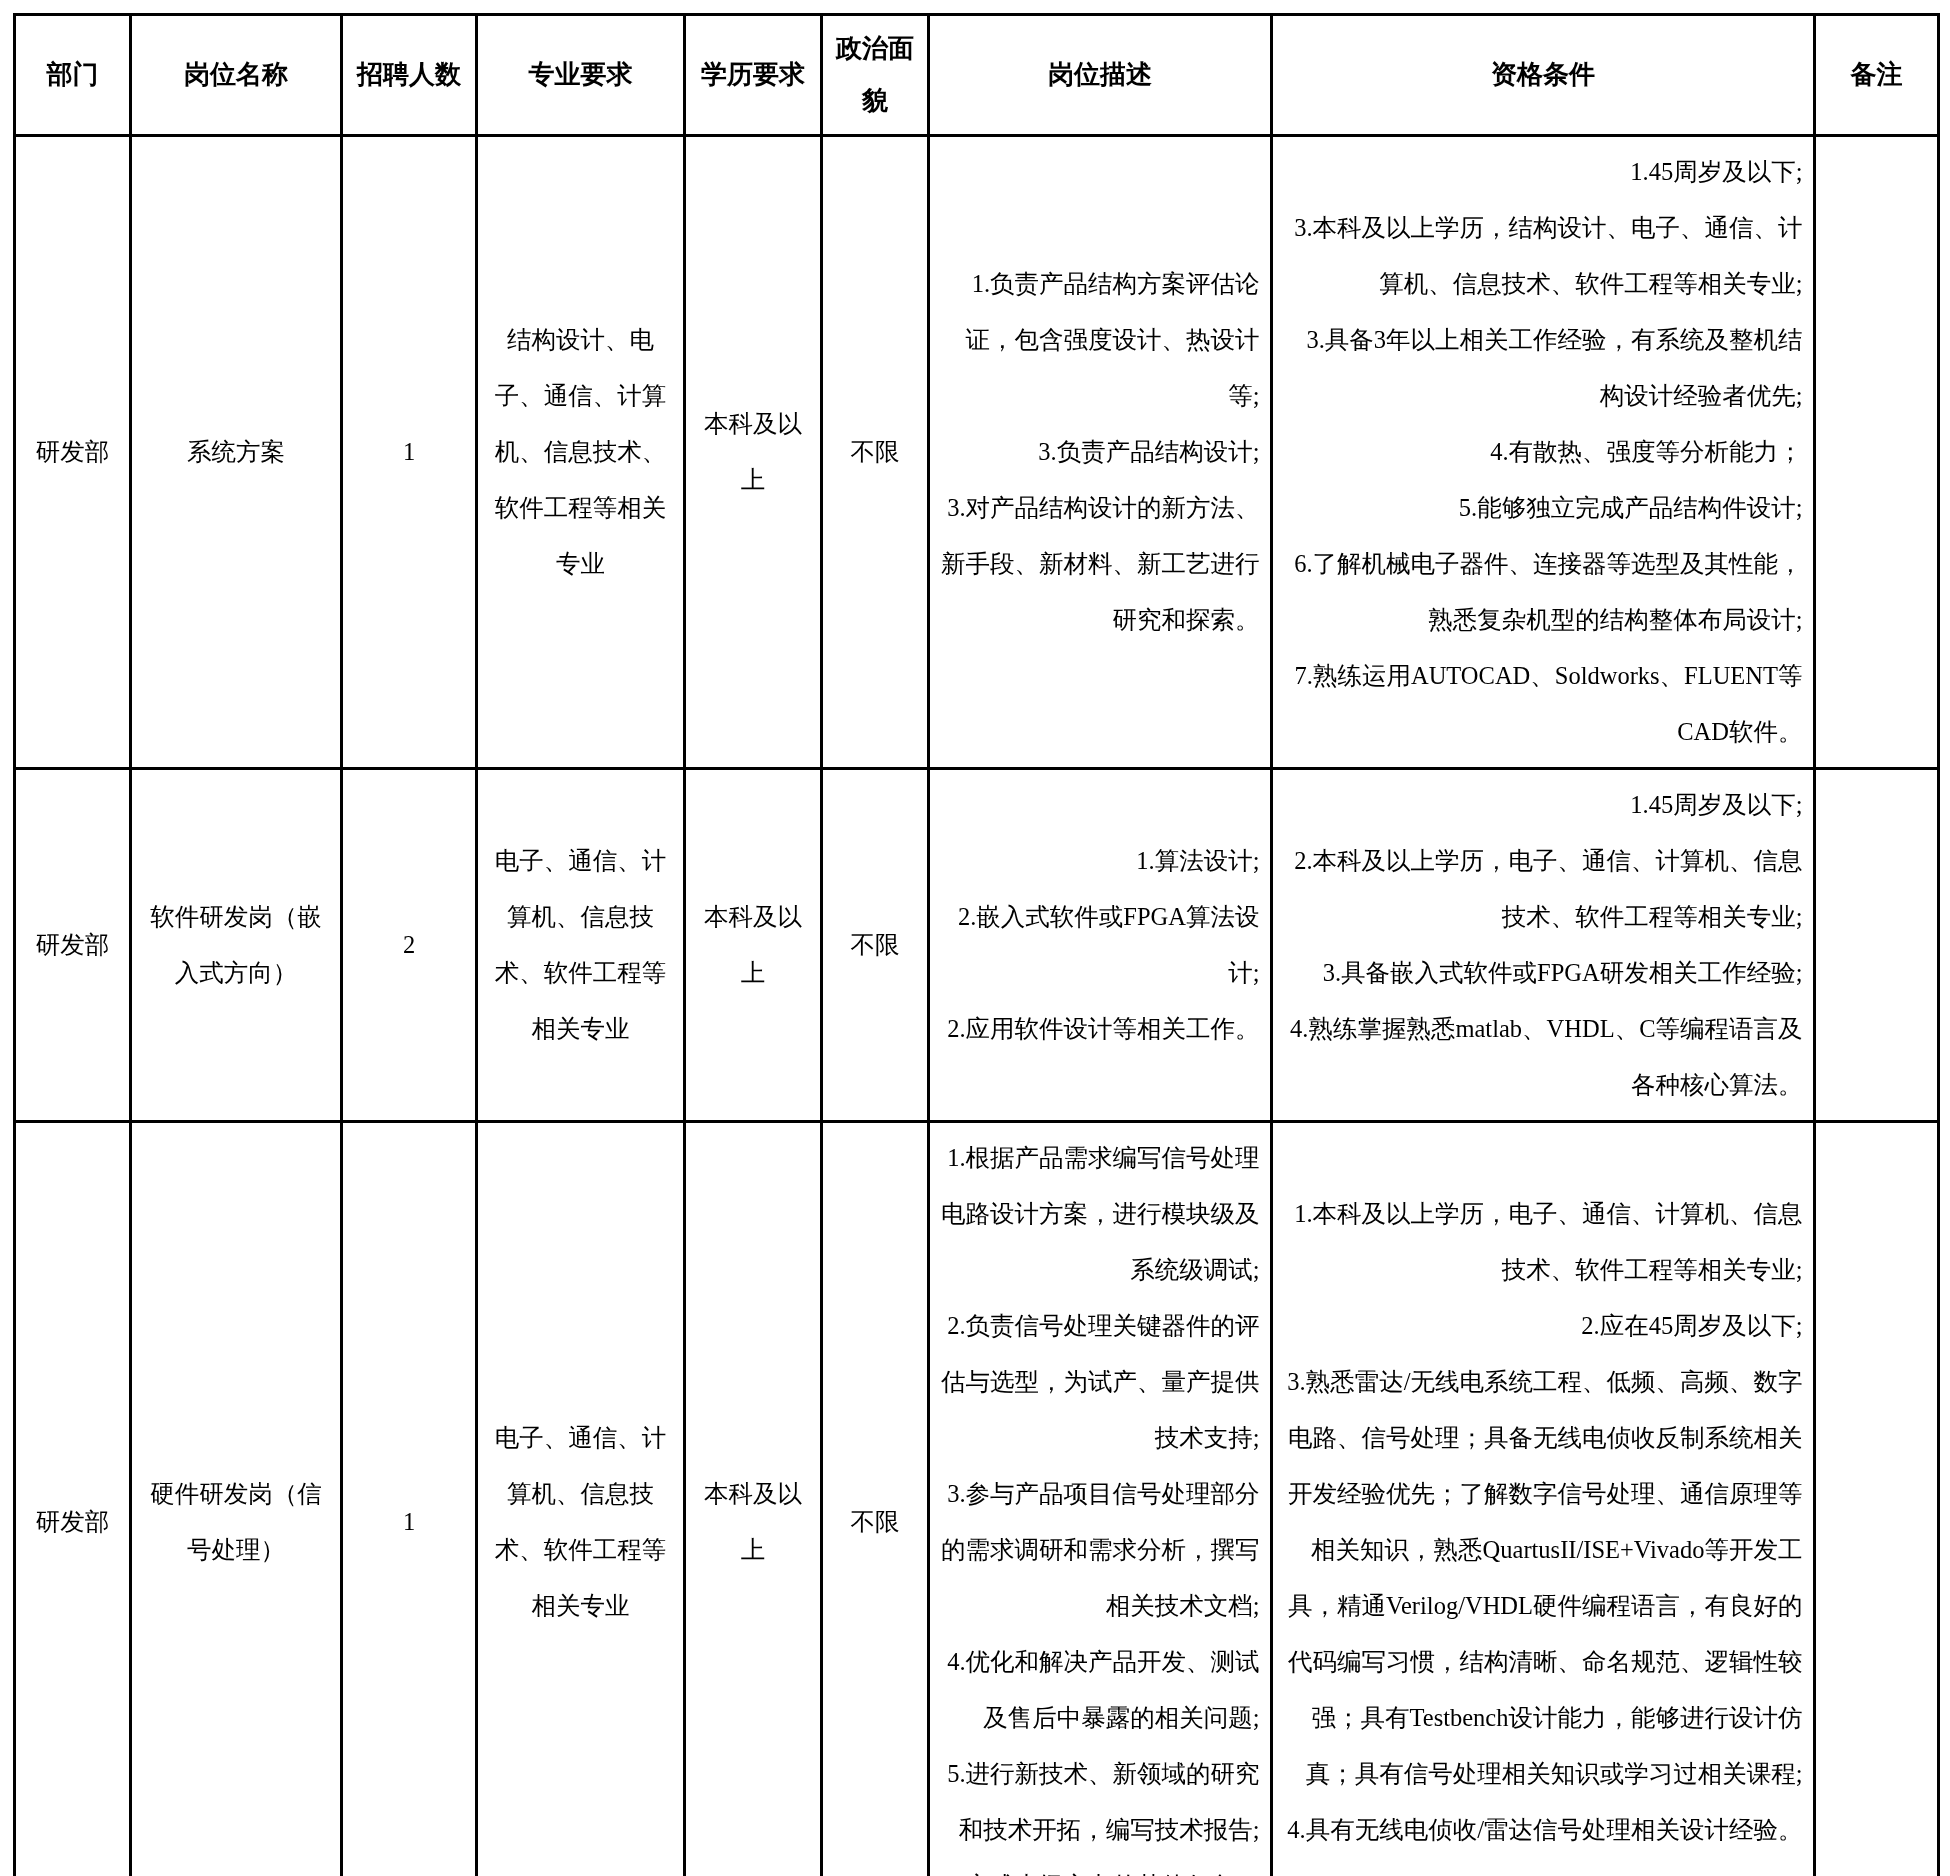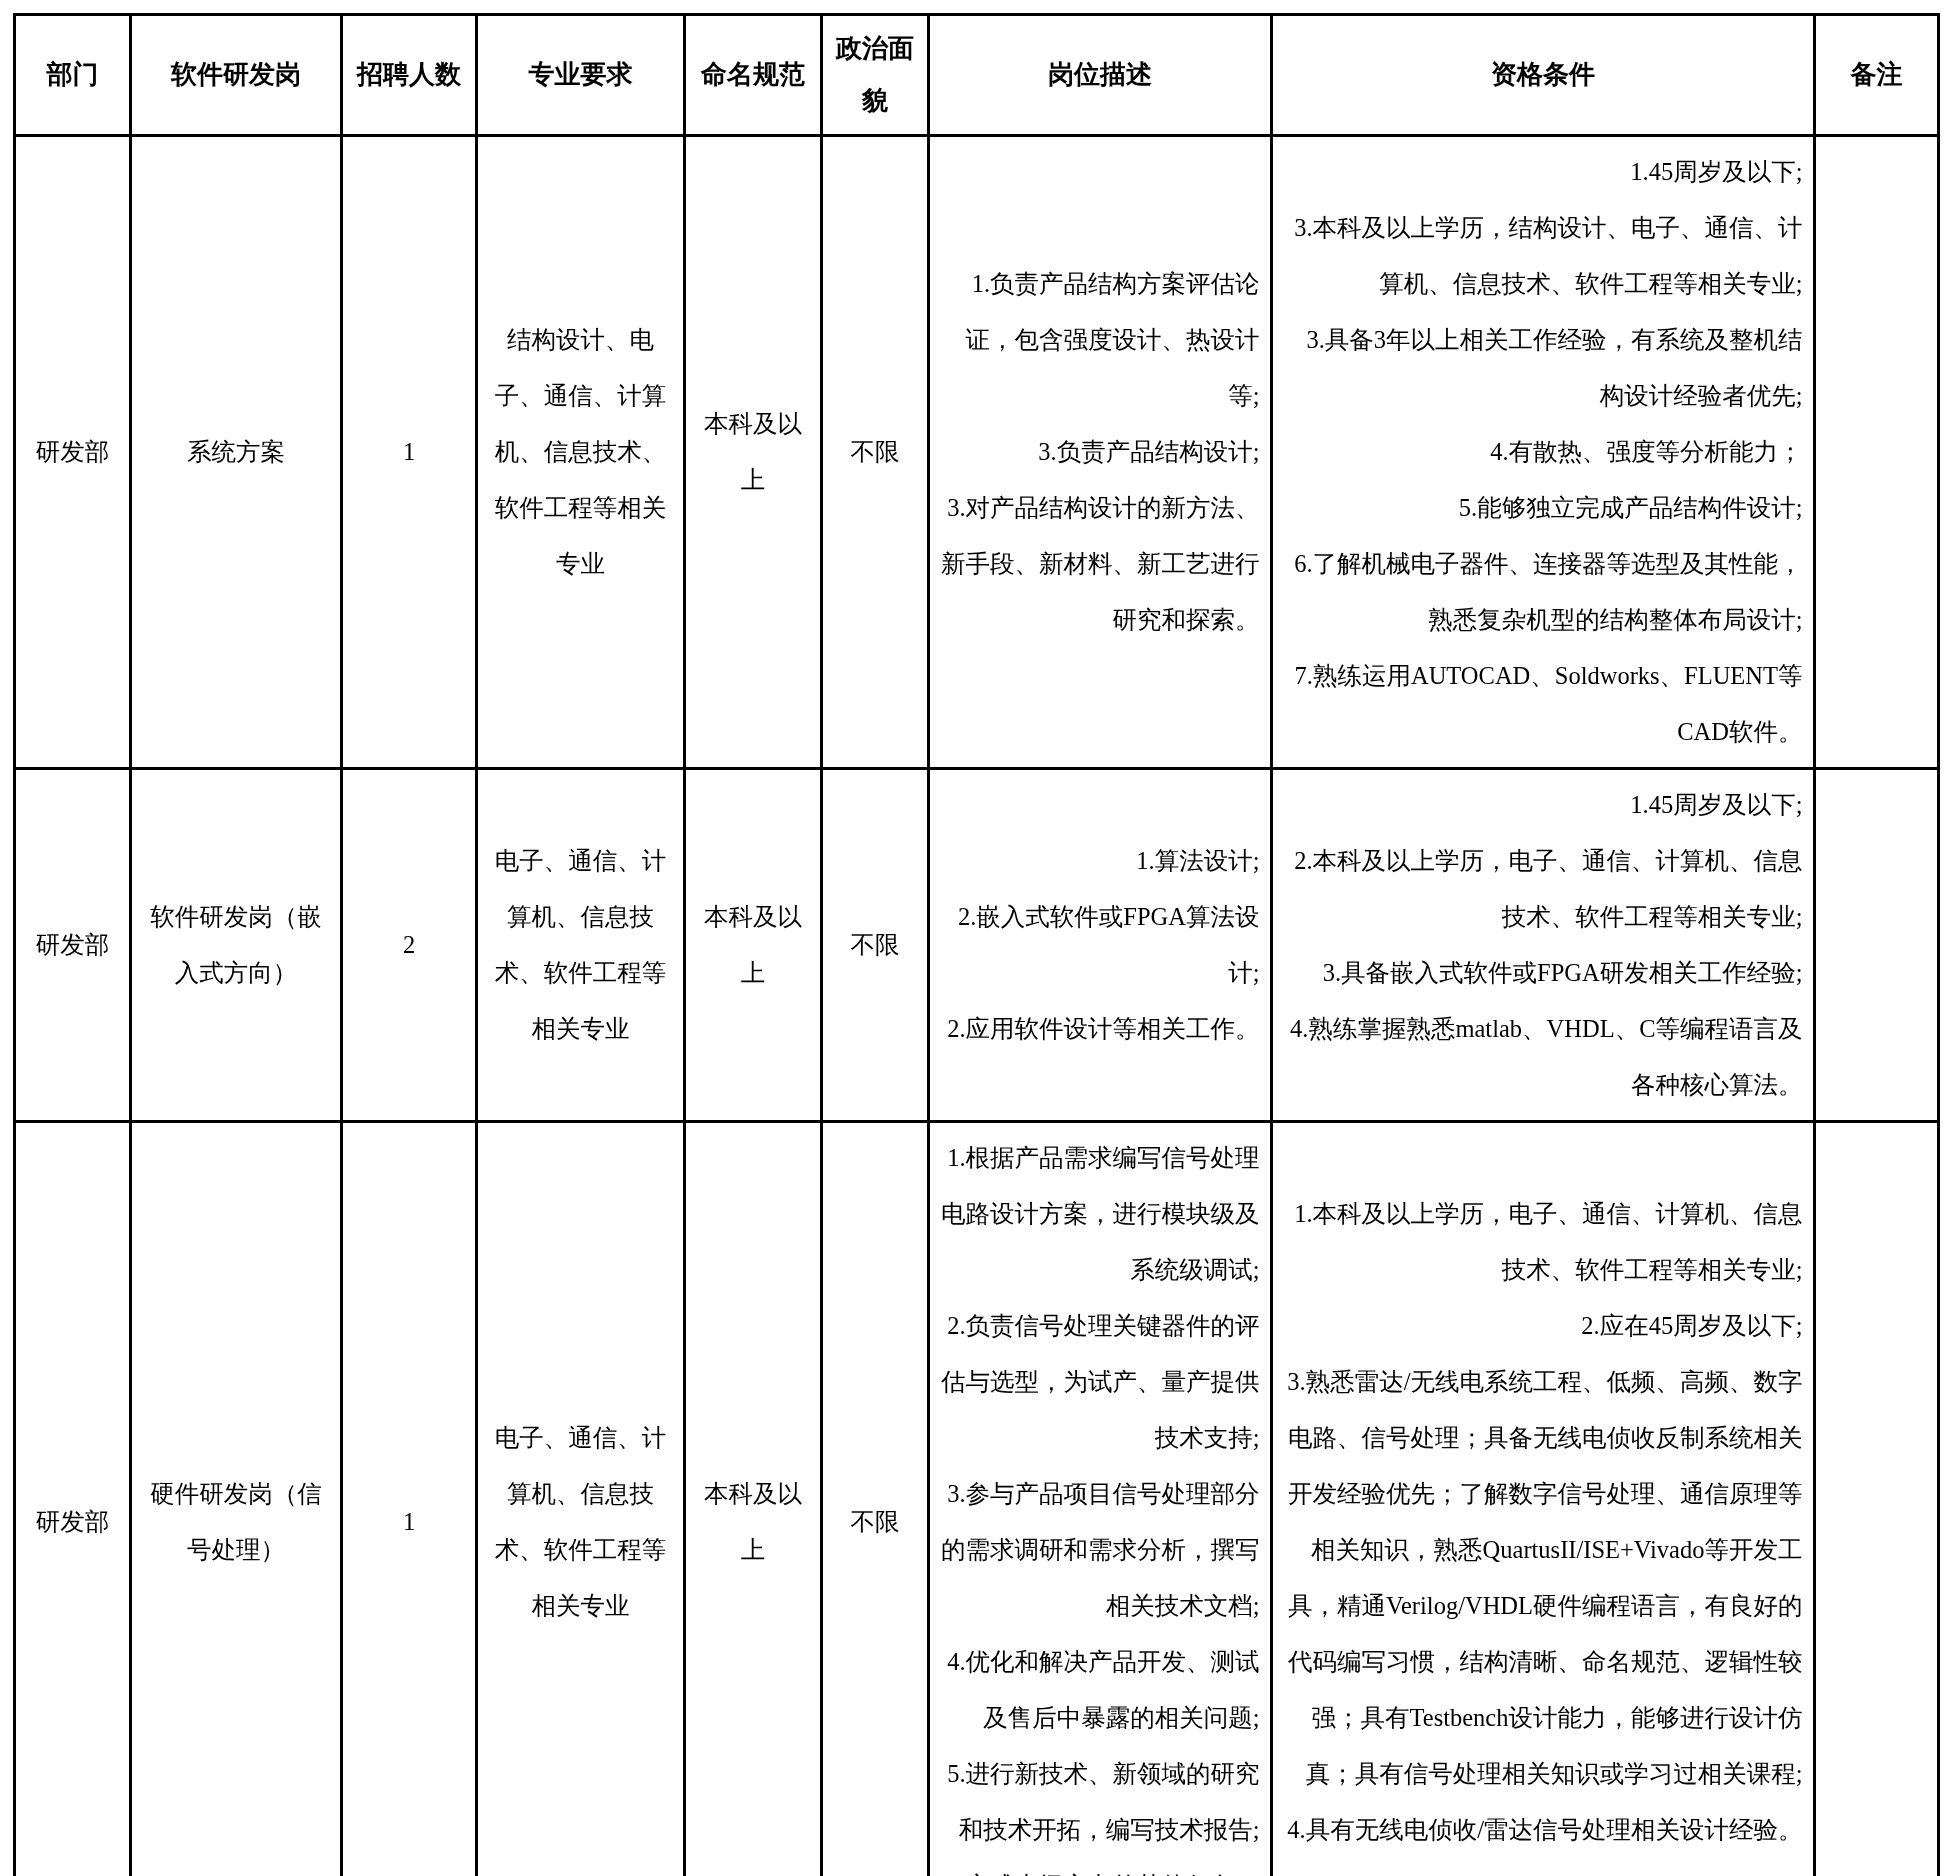--- a/index.html
+++ b/index.html
@@ -51,7 +51,7 @@
   <tbody>
       <tr class="hdr">
     <th>部门</th>
-    <th>软件研发岗</th>
+    <th>岗位名称</th>
     <th>招聘人数</th>
     <th>专业要求</th>
     <th>命名规范</th>

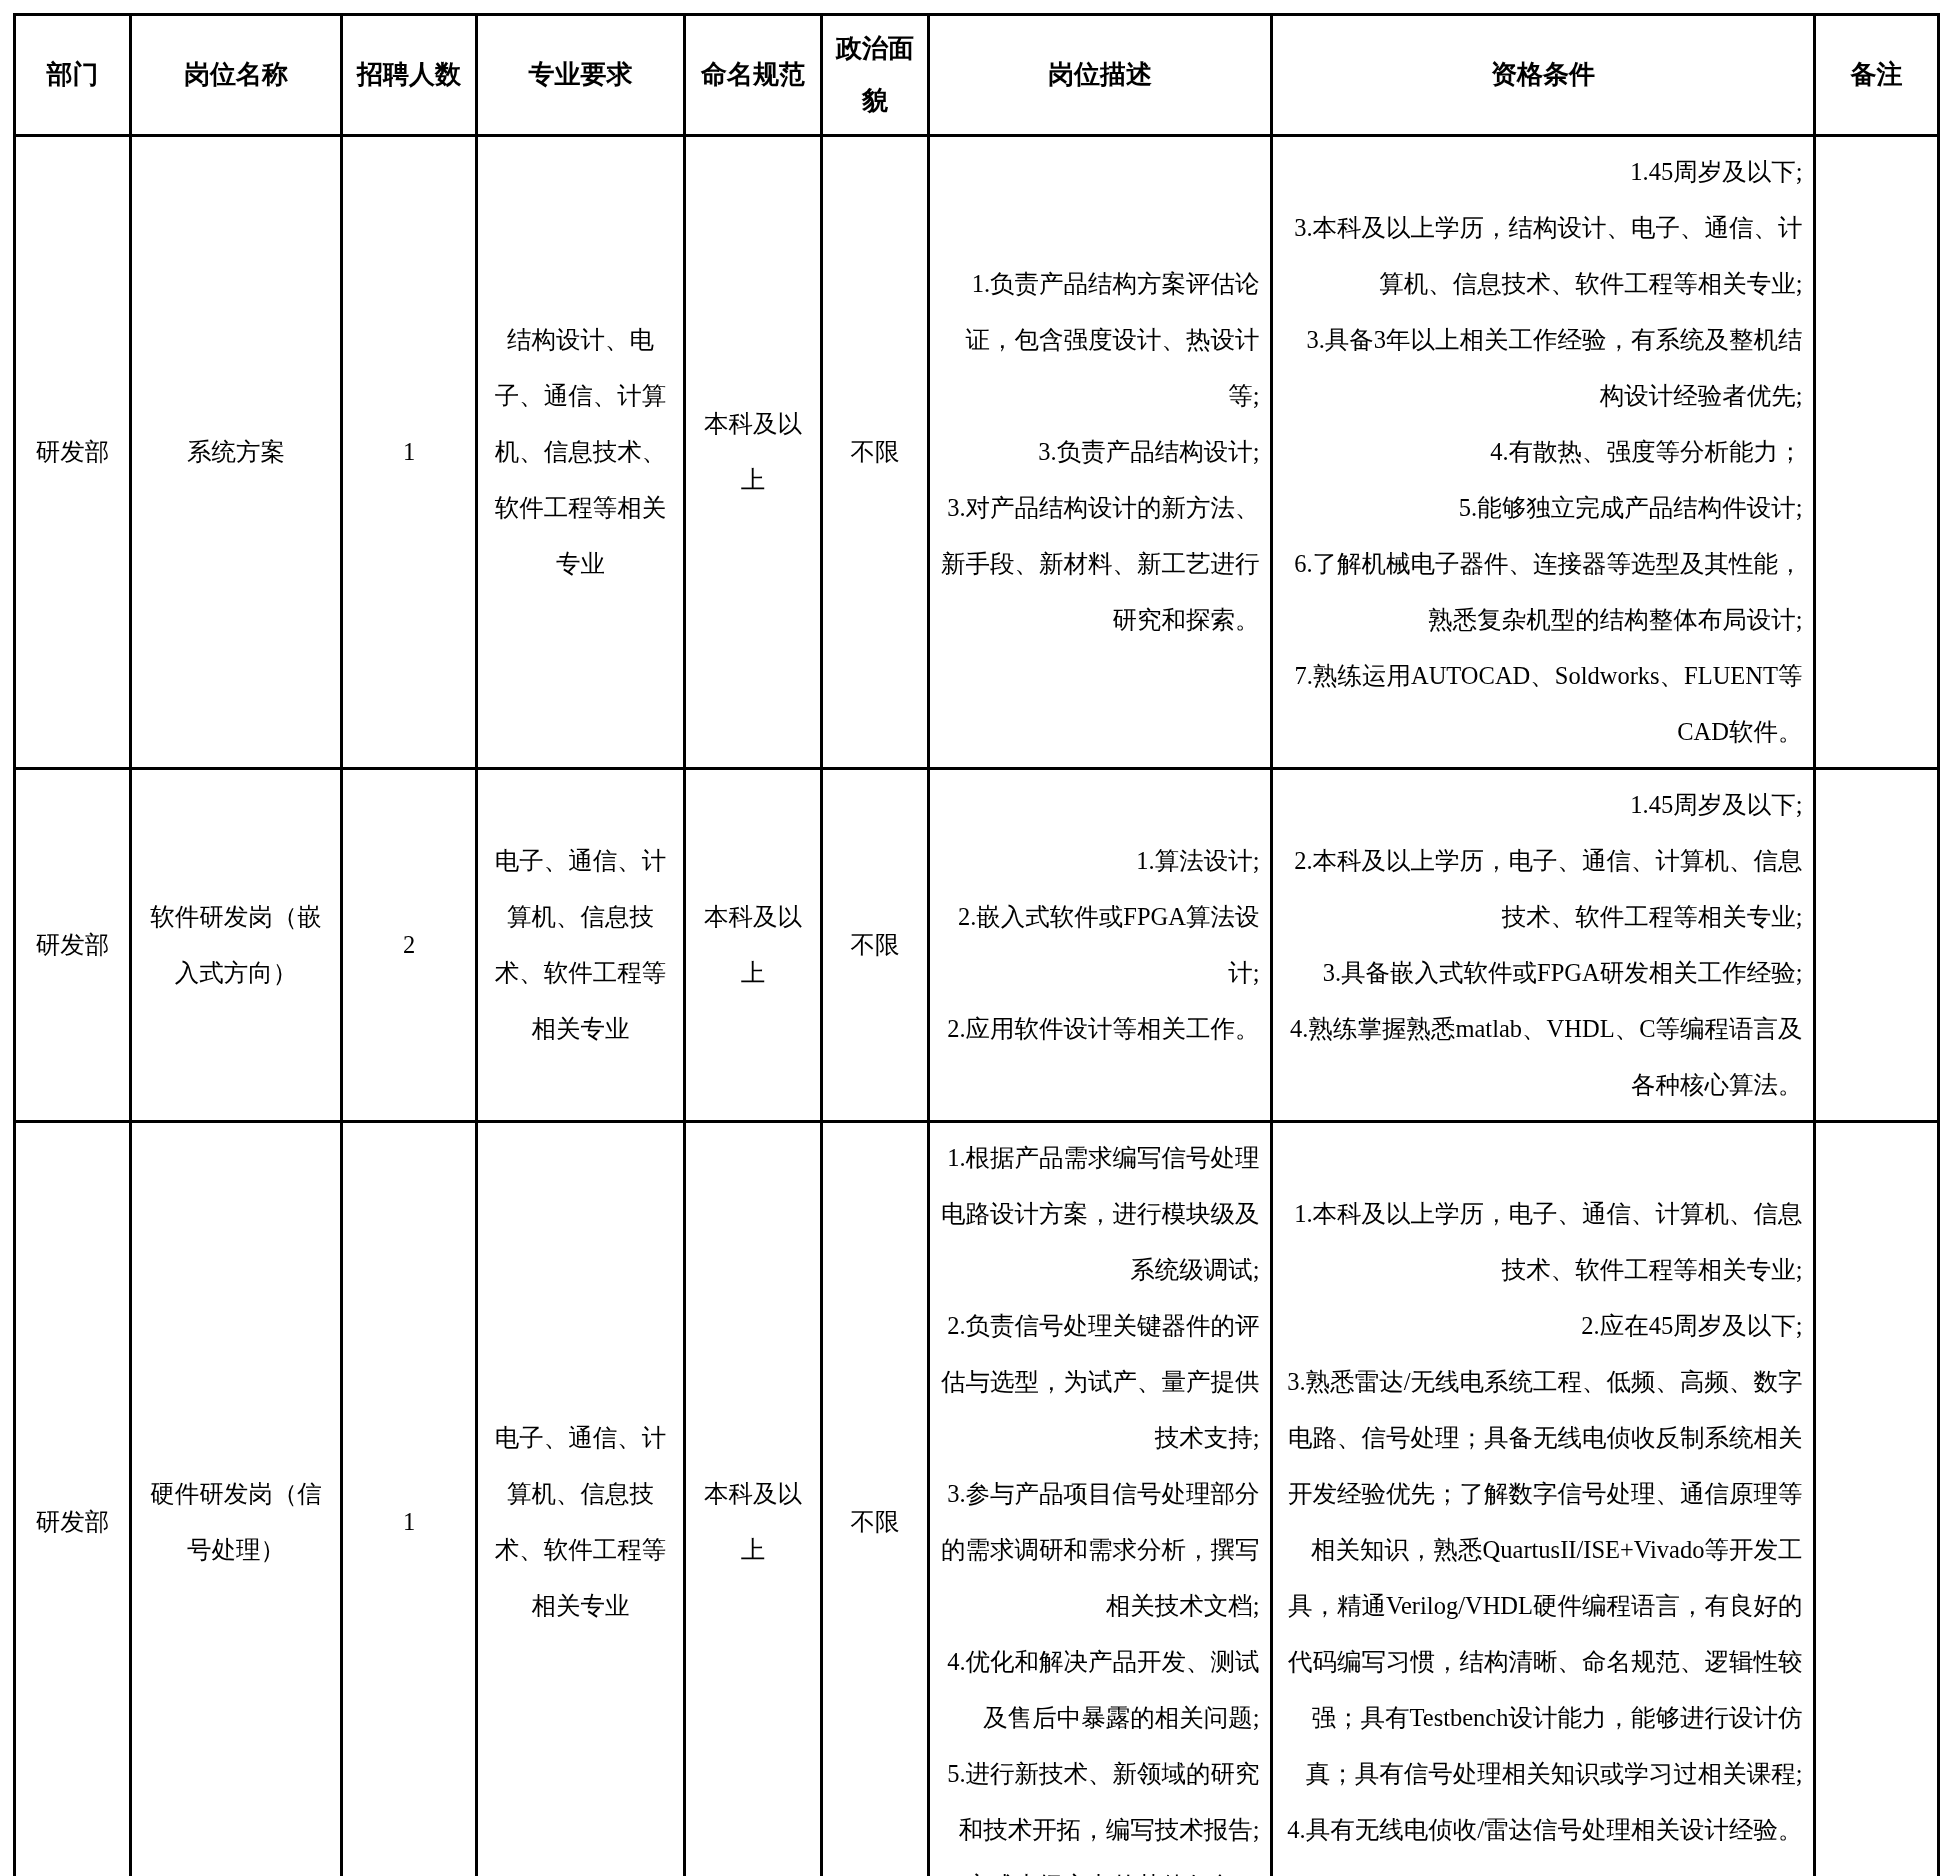--- a/index.html
+++ b/index.html
@@ -54,7 +54,7 @@
     <th>岗位名称</th>
     <th>招聘人数</th>
     <th>专业要求</th>
-    <th>命名规范</th>
+    <th>学历要求</th>
     <th>政治面貌</th>
     <th>岗位描述</th>
     <th>资格条件</th>

